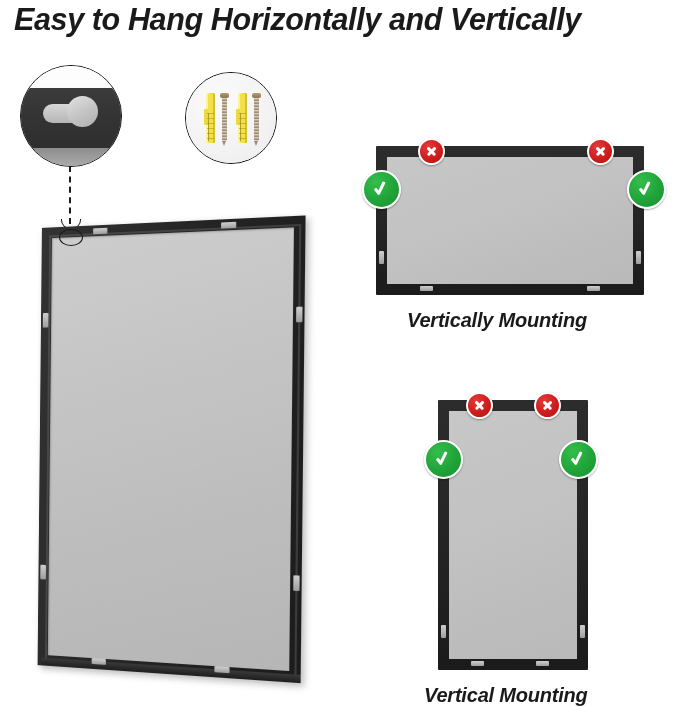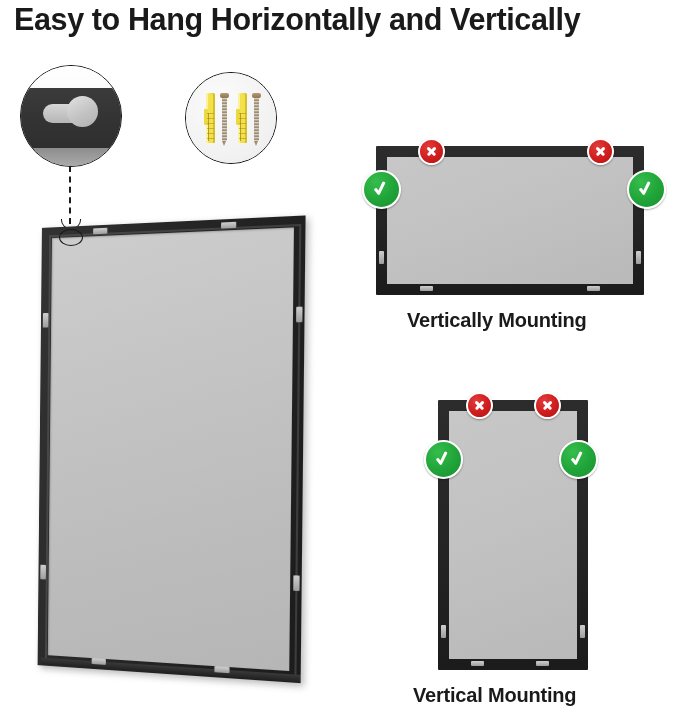--- a/index.html
+++ b/index.html
@@ -10,7 +10,7 @@
     overflow:hidden;
     position:relative;
   }
-  .stage{position:absolute;left:0;top:0;width:550px;height:714px;}
+  .stage{position:absolute;left:0;top:0;width:550px;height:714px;font-style:italic;}
 
   
   .title{

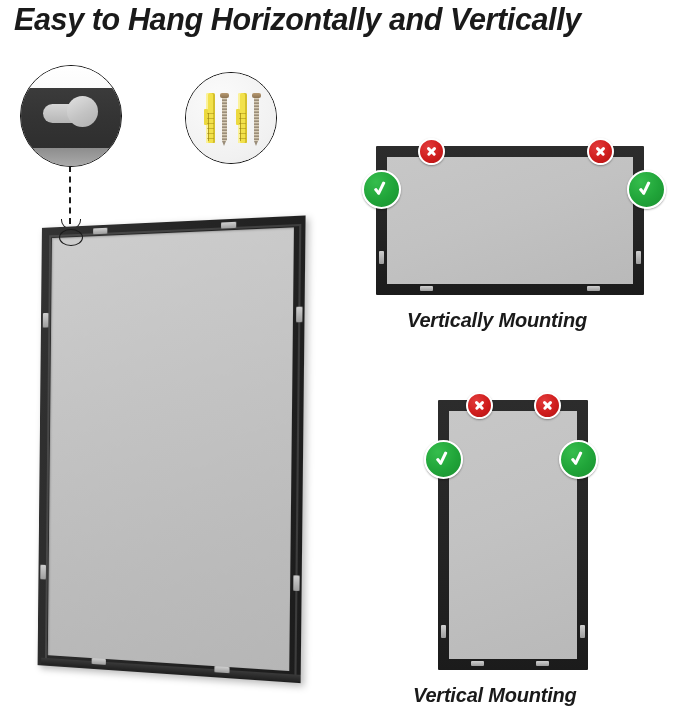--- a/index.html
+++ b/index.html
@@ -164,7 +164,7 @@
     white-space:nowrap;letter-spacing:-0.2px;
   }
   #caption-horizontal{left:407px;top:309px;}
-  #caption-vertical{left:413px;top:684px;}
+  #caption-vertical{left:424px;top:684px;}
 </style>
 </head>
 <body style="background: rgb(255, 255, 255);">

